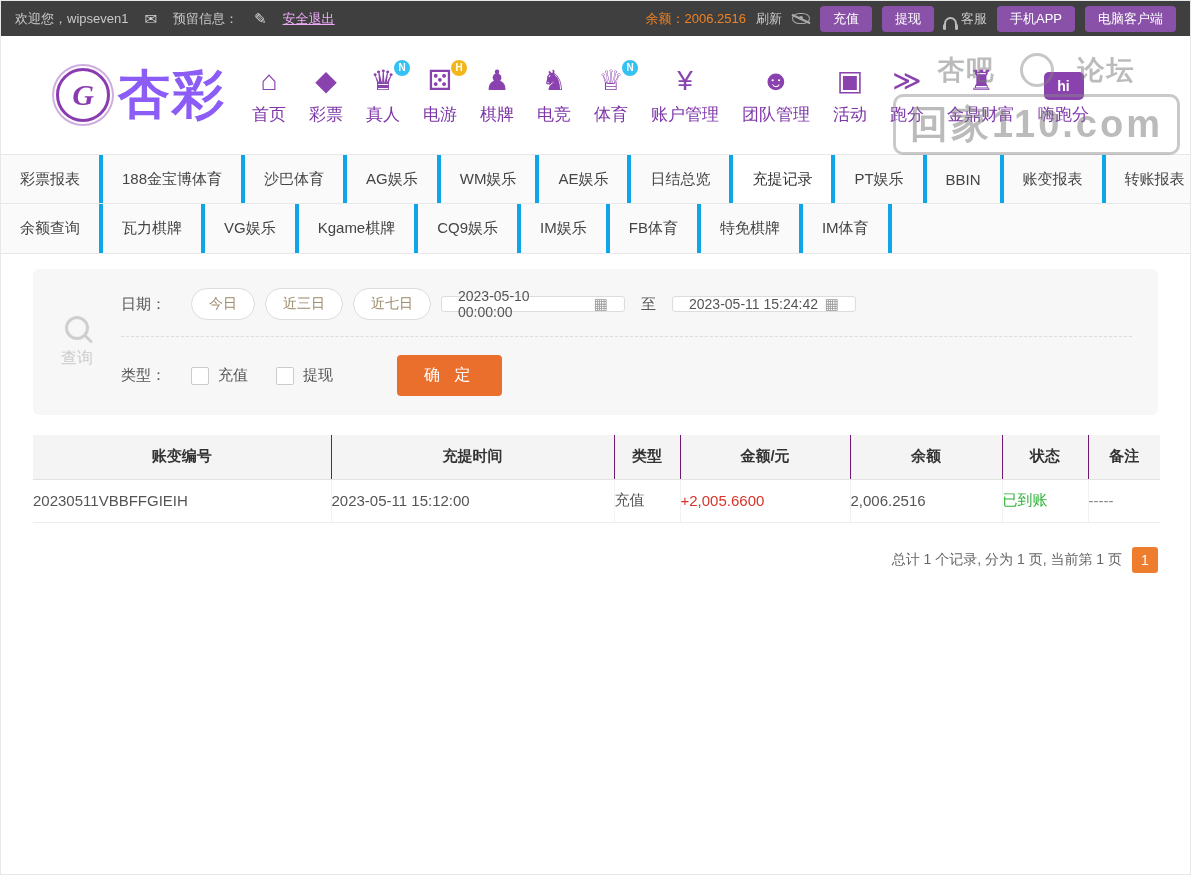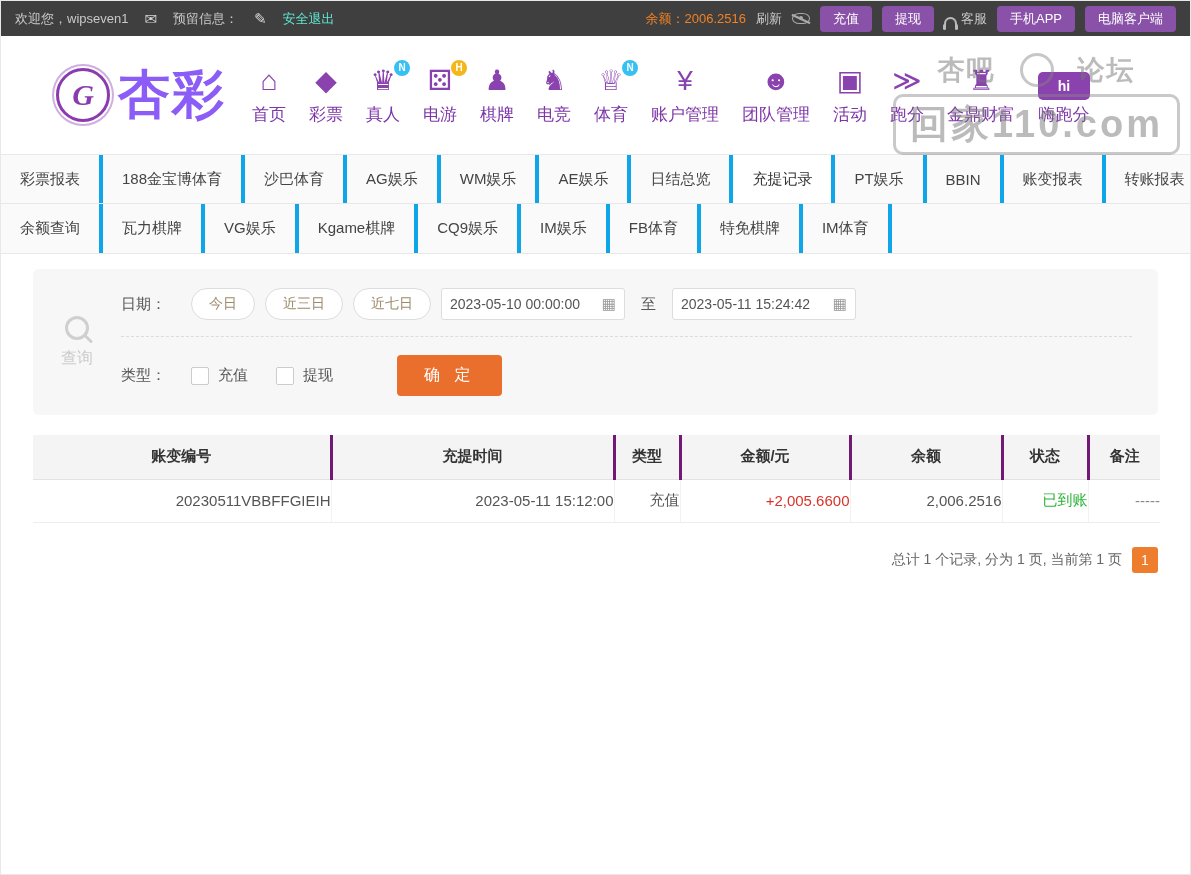--- a/index.html
+++ b/index.html
@@ -16,7 +16,7 @@
   .topbar .tleft{display:flex;align-items:center;gap:16px}
   .topbar .tright{margin-left:auto;display:flex;align-items:center;gap:10px}
   .tb-icon{color:#d5d5d5;font-size:15px;line-height:1}
-  .logout{color:#5eead4;cursor:pointer}
+  .logout{color:#f0abfc;text-decoration:underline;cursor:pointer}
   .balance{color:#f08125}
   .refresh{color:#cccccc;cursor:pointer}
   .tb-btn{background:#8952a8;color:#fff;border:none;border-radius:4px;padding:4px 13px;font-size:13px;cursor:pointer;font-family:inherit}

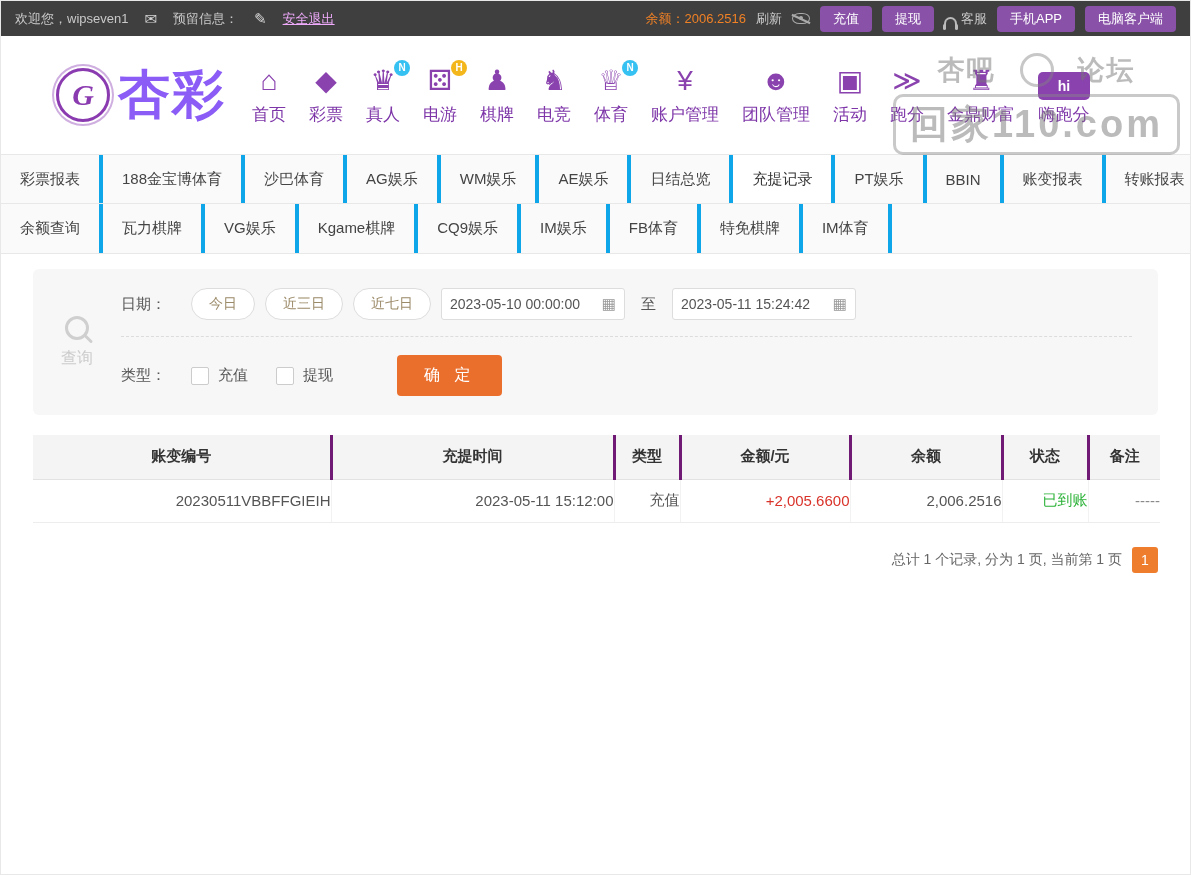--- a/index.html
+++ b/index.html
@@ -36,7 +36,7 @@
   .nav{display:flex;align-items:flex-end;gap:23px;margin-left:26px}
   .nav-item{display:flex;flex-direction:column;align-items:center;gap:3px;cursor:pointer}
   .nav-icon{font-size:28px;line-height:34px;height:36px;min-width:30px;color:#8a42ae;position:relative;text-align:center}
-  .nav-icon.hi-box{display:flex;align-items:center;justify-content:center;width:52px;height:28px;margin-top:5px;background:#8a42ae;color:#fff;border-radius:5px;font-size:14px;font-weight:bold}
+  .nav-icon.hi-box{display:flex;align-items:center;justify-content:center;width:40px;height:28px;margin-top:5px;background:#8a42ae;color:#fff;border-radius:5px;font-size:14px;font-weight:bold}
   .nav-label{font-size:17px;color:#7d35a8;white-space:nowrap}
   .badge{position:absolute;top:-4px;right:-12px;width:16px;height:16px;border-radius:50%;font-size:10px;color:#fff;display:flex;align-items:center;justify-content:center;font-weight:bold}
   .badge-N{background:#35c1f1}

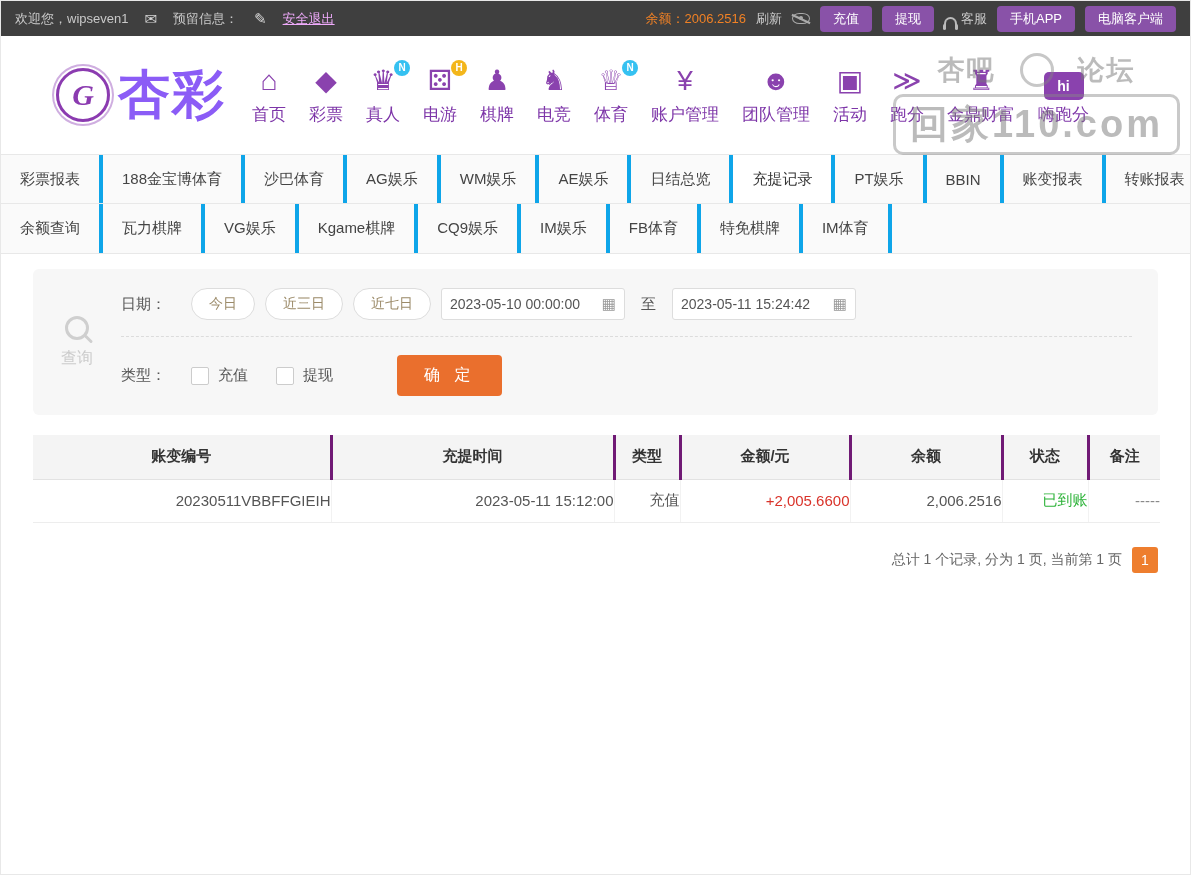--- a/index.html
+++ b/index.html
@@ -66,7 +66,7 @@
   .frow.first{padding-bottom:16px;border-bottom:1px dashed #dcdcdc;margin-bottom:12px}
   .flabel{font-size:15px;color:#555;margin-right:15px;white-space:nowrap}
   .pill{background:#fff;border:1px solid #ddd;border-radius:16px;padding:6px 17px;font-size:14px;color:#9b8a68;cursor:pointer;font-family:inherit}
-  .date-input{display:flex;align-items:center;justify-content:space-between;width:184px;height:32px;background:#fff;border:1px solid #ddd;border-radius:3px;padding:0 8px;font-size:14px;color:#555;gap:6px;cursor:text}
+  .date-input{display:flex;align-items:center;justify-content:space-between;width:184px;height:16px;background:#fff;border:1px solid #ddd;border-radius:3px;padding:0 16px;font-size:14px;color:#555;gap:6px;cursor:text}
   .date-input:first-of-type{margin-left:14px}
   .to-label{font-size:15px;color:#555;margin:0 6px}
   .cal-icon{color:#999;font-size:15px;cursor:pointer}

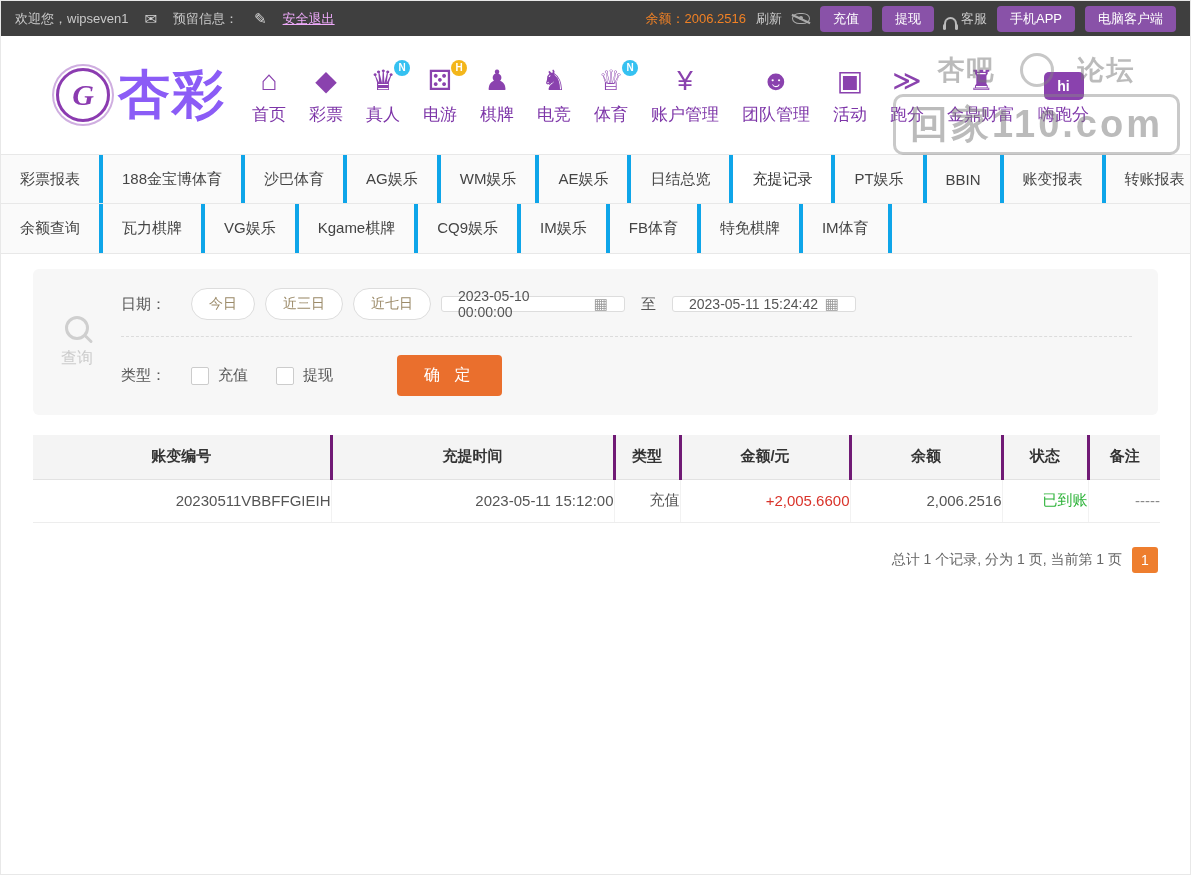--- a/index.html
+++ b/index.html
@@ -77,7 +77,7 @@
   
   .report{margin:20px 32px 0}
   table{width:100%;border-collapse:collapse;table-layout:fixed}
-  thead th{background:#f4f4f4;font-size:15px;font-weight:bold;color:#333;height:44px;border-bottom:1px solid #e2e2e2;border-right:3px solid #701a75;text-align:center}
+  thead th{background:#f4f4f4;font-size:15px;font-weight:bold;color:#333;height:44px;border-bottom:1px solid #e2e2e2;border-right:1px solid #701a75;text-align:center}
   thead th:last-child{border-right:none}
   tbody td{height:43px;text-align:right;font-size:15px;color:#555;border-bottom:1px solid #ededed;border-right:1px solid #f2f2f2;background:#fff}
   tbody td:last-child{border-right:none}

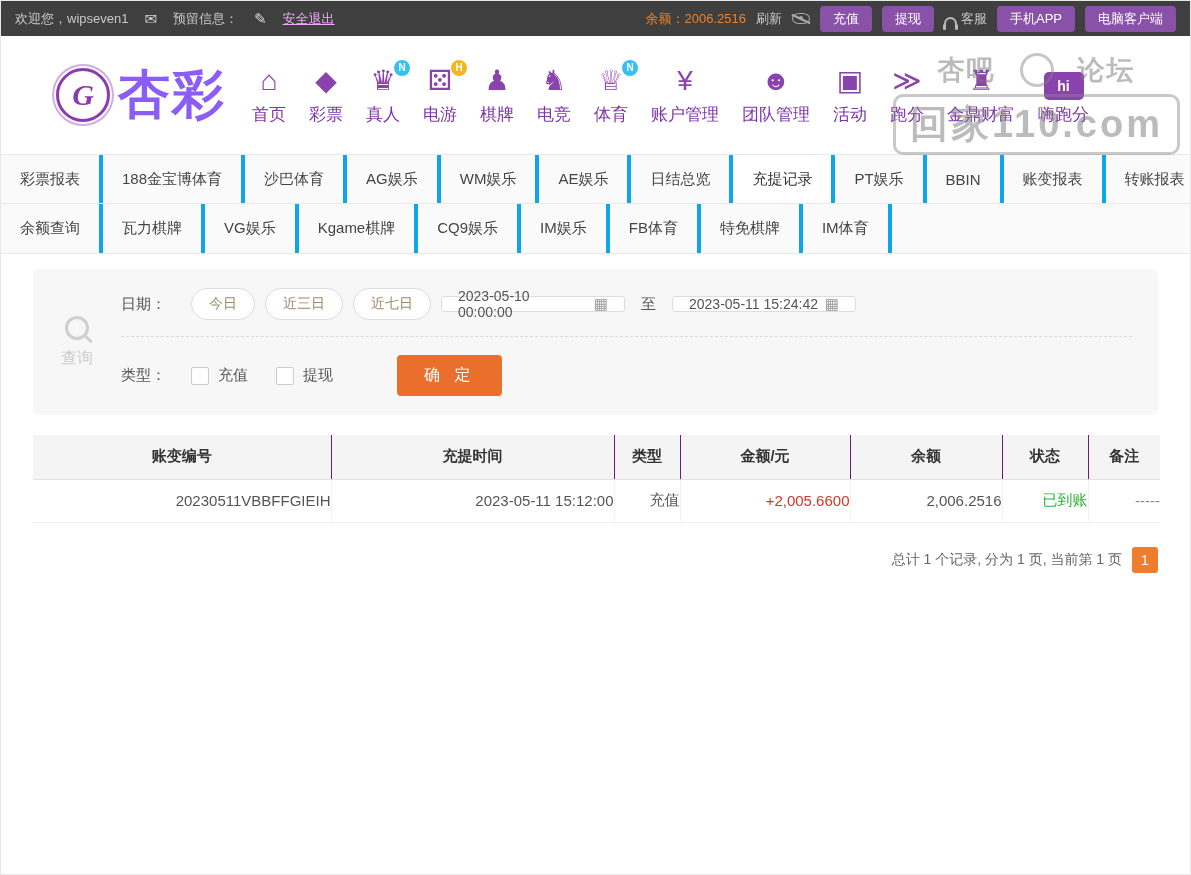--- a/index.html
+++ b/index.html
@@ -79,7 +79,7 @@
   table{width:100%;border-collapse:collapse;table-layout:fixed}
   thead th{background:#f4f4f4;font-size:15px;font-weight:bold;color:#333;height:44px;border-bottom:1px solid #e2e2e2;border-right:1px solid #701a75;text-align:center}
   thead th:last-child{border-right:none}
-  tbody td{height:43px;text-align:right;font-size:15px;color:#555;border-bottom:1px solid #ededed;border-right:1px solid #f2f2f2;background:#fff}
+  tbody td{height:43px;text-align:left;font-size:15px;color:#555;border-bottom:1px solid #ededed;border-right:1px solid #f2f2f2;background:#fff}
   tbody td:last-child{border-right:none}
   td.col-amount{color:#d9332a}
   td.col-status{color:#2eb33a}

